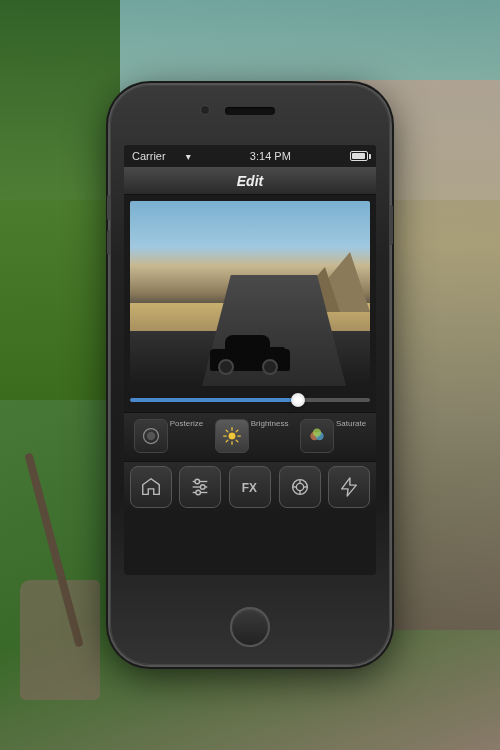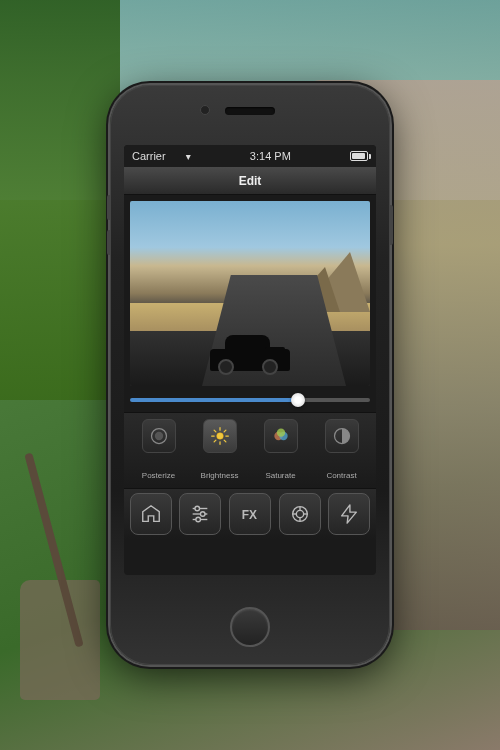--- a/index.html
+++ b/index.html
@@ -157,7 +157,8 @@
     }
     .title-text {
       color: #eee;
-      font-size: 12px;
+      font-size: 14px;
+      font-style: italic;
       font-weight: 600;
     }
 

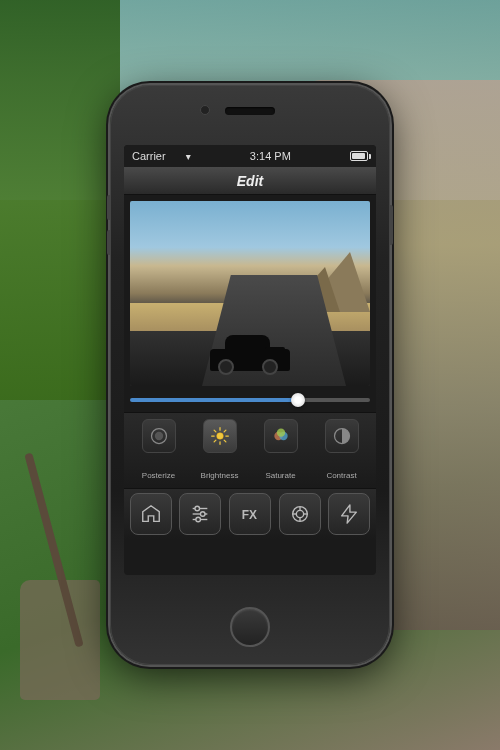--- a/index.html
+++ b/index.html
@@ -314,9 +314,8 @@
     }
     .tool-item {
       display: flex;
-      flex-direction: column;
-      align-items: center;
-      gap: 18px;
+      flex-direction: row;
+      gap: 2px;
       cursor: pointer;
       min-width: 40px;
     }

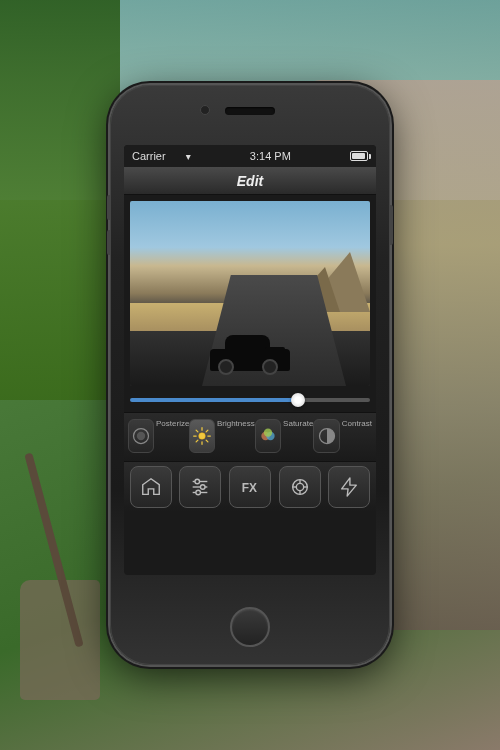--- a/index.html
+++ b/index.html
@@ -530,15 +530,6 @@
           <span class="tool-label">Saturate</span>
         </div>
 
-        <div class="tool-item">
-          <div class="tool-icon">
-            <svg class="icon-svg" viewBox="0 0 24 24">
-              <circle cx="12" cy="12" r="9" stroke="#888" stroke-width="1.5" fill="none"></circle>
-              <path d="M12 3 A9 9 0 0 1 12 21 Z" fill="#888"></path>
-            </svg>
-          </div>
-          <span class="tool-label">Contrast</span>
-        </div>
 
 
       </div>

